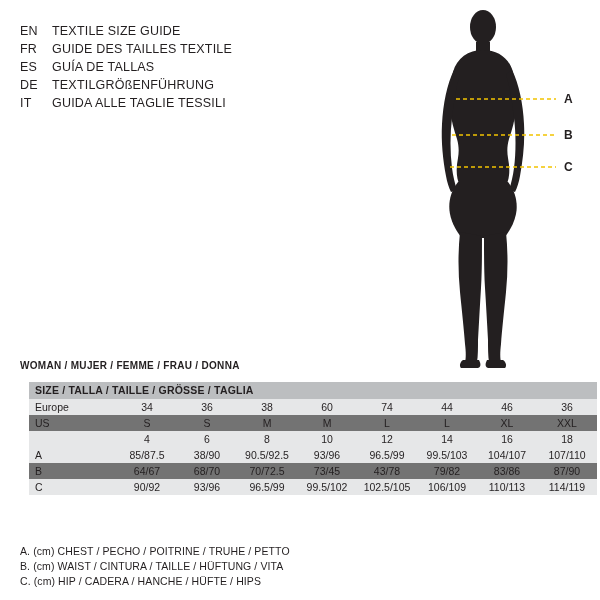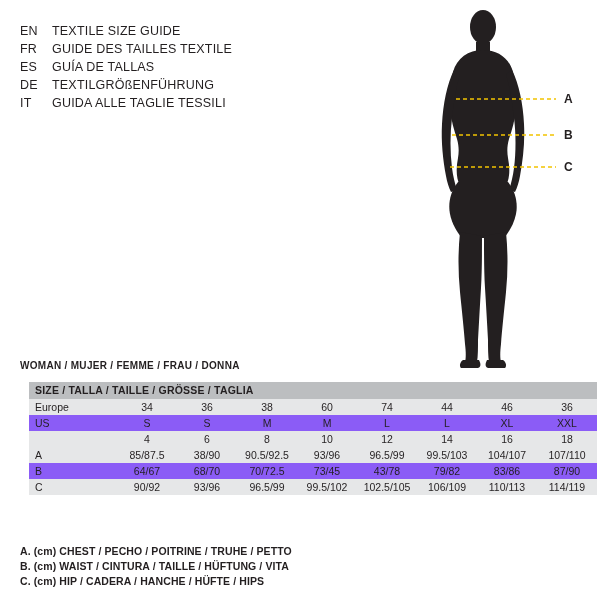--- a/index.html
+++ b/index.html
@@ -100,7 +100,7 @@
     background: #e6e7e8;
   }
   .size-table tr.plain td {
-    background: #8b5cf6;
+    background: #737373;
   }
 
   

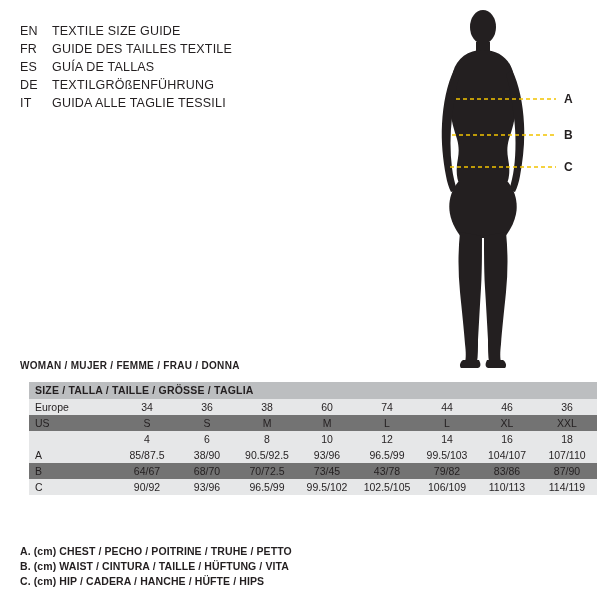--- a/index.html
+++ b/index.html
@@ -112,7 +112,7 @@
   }
   .note-line {
     font-size: 10.5px;
-    font-weight: bold;
+    font-weight: normal;
     letter-spacing: 0.1px;
     color: #231f20;
     height: 15px;

